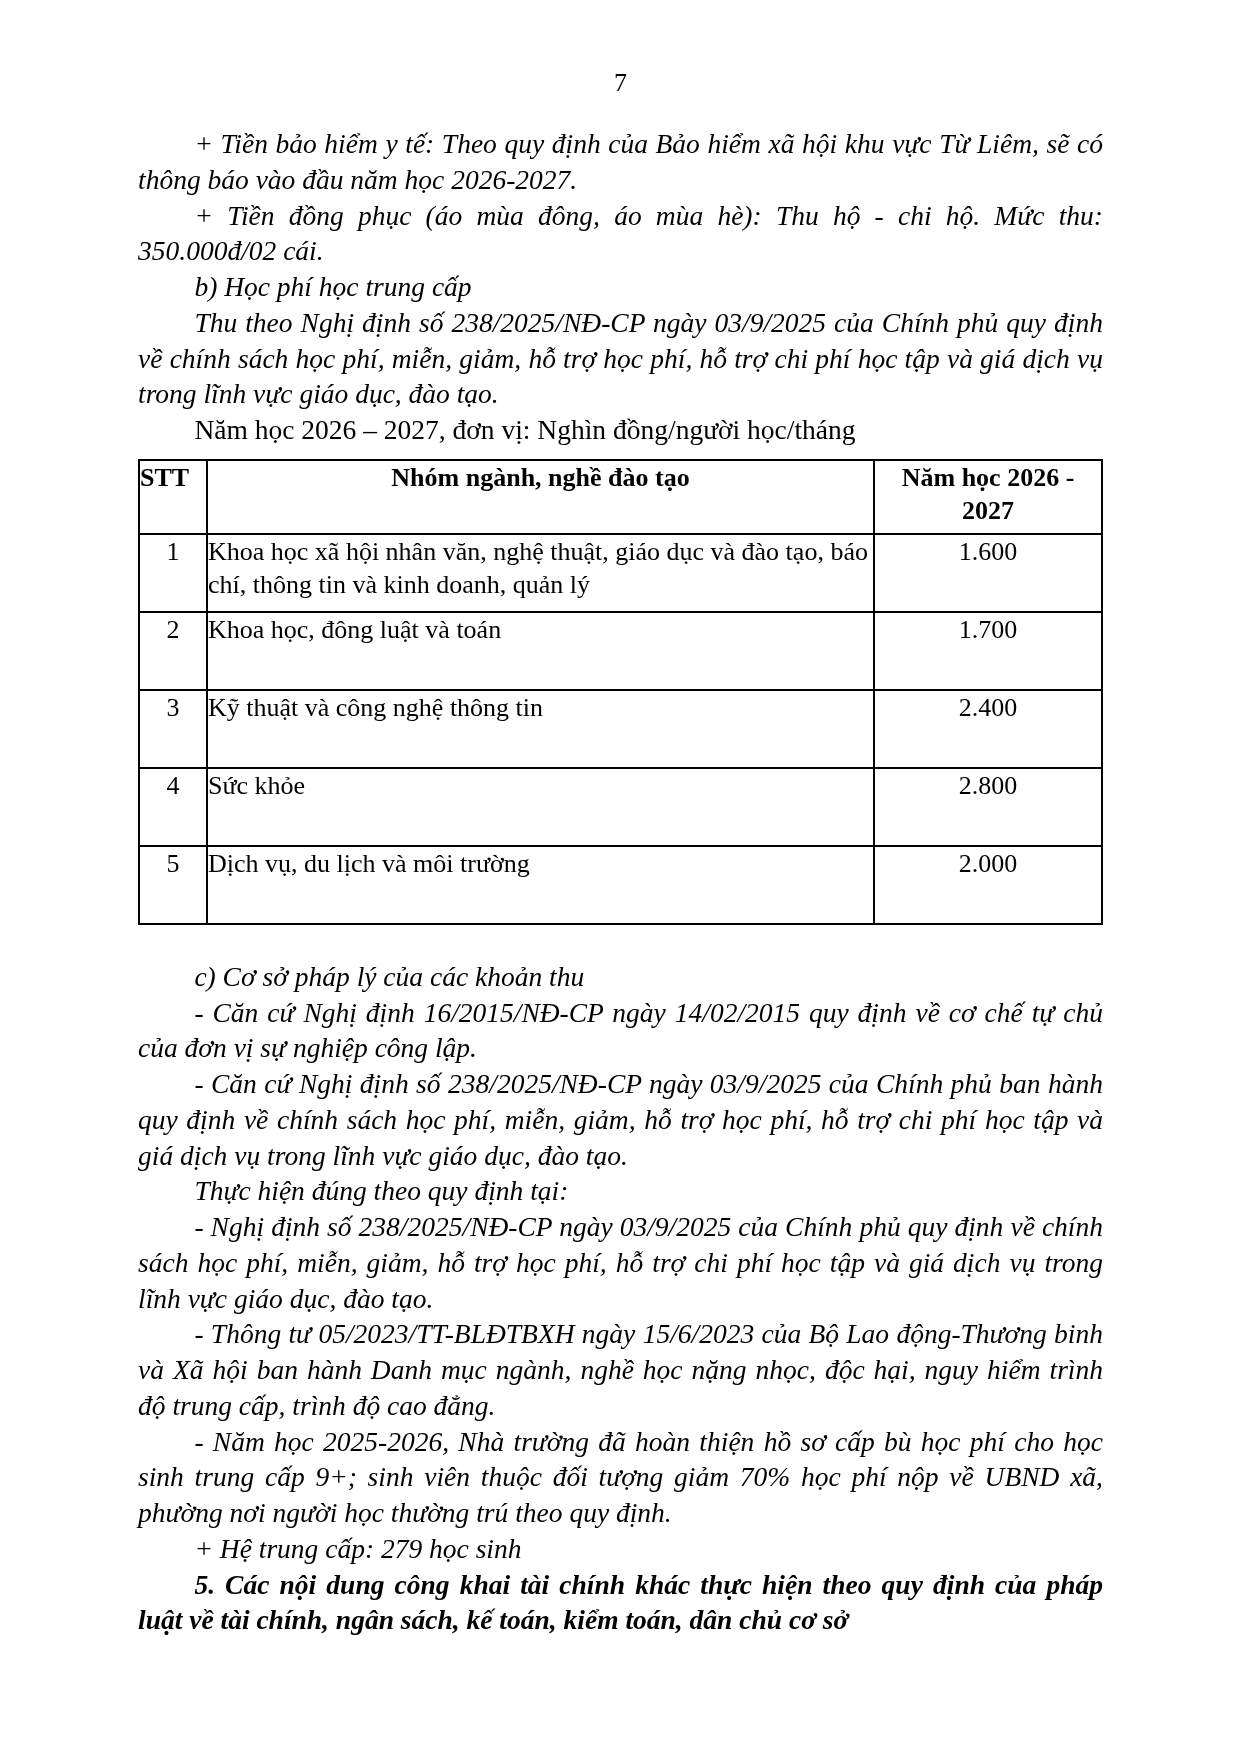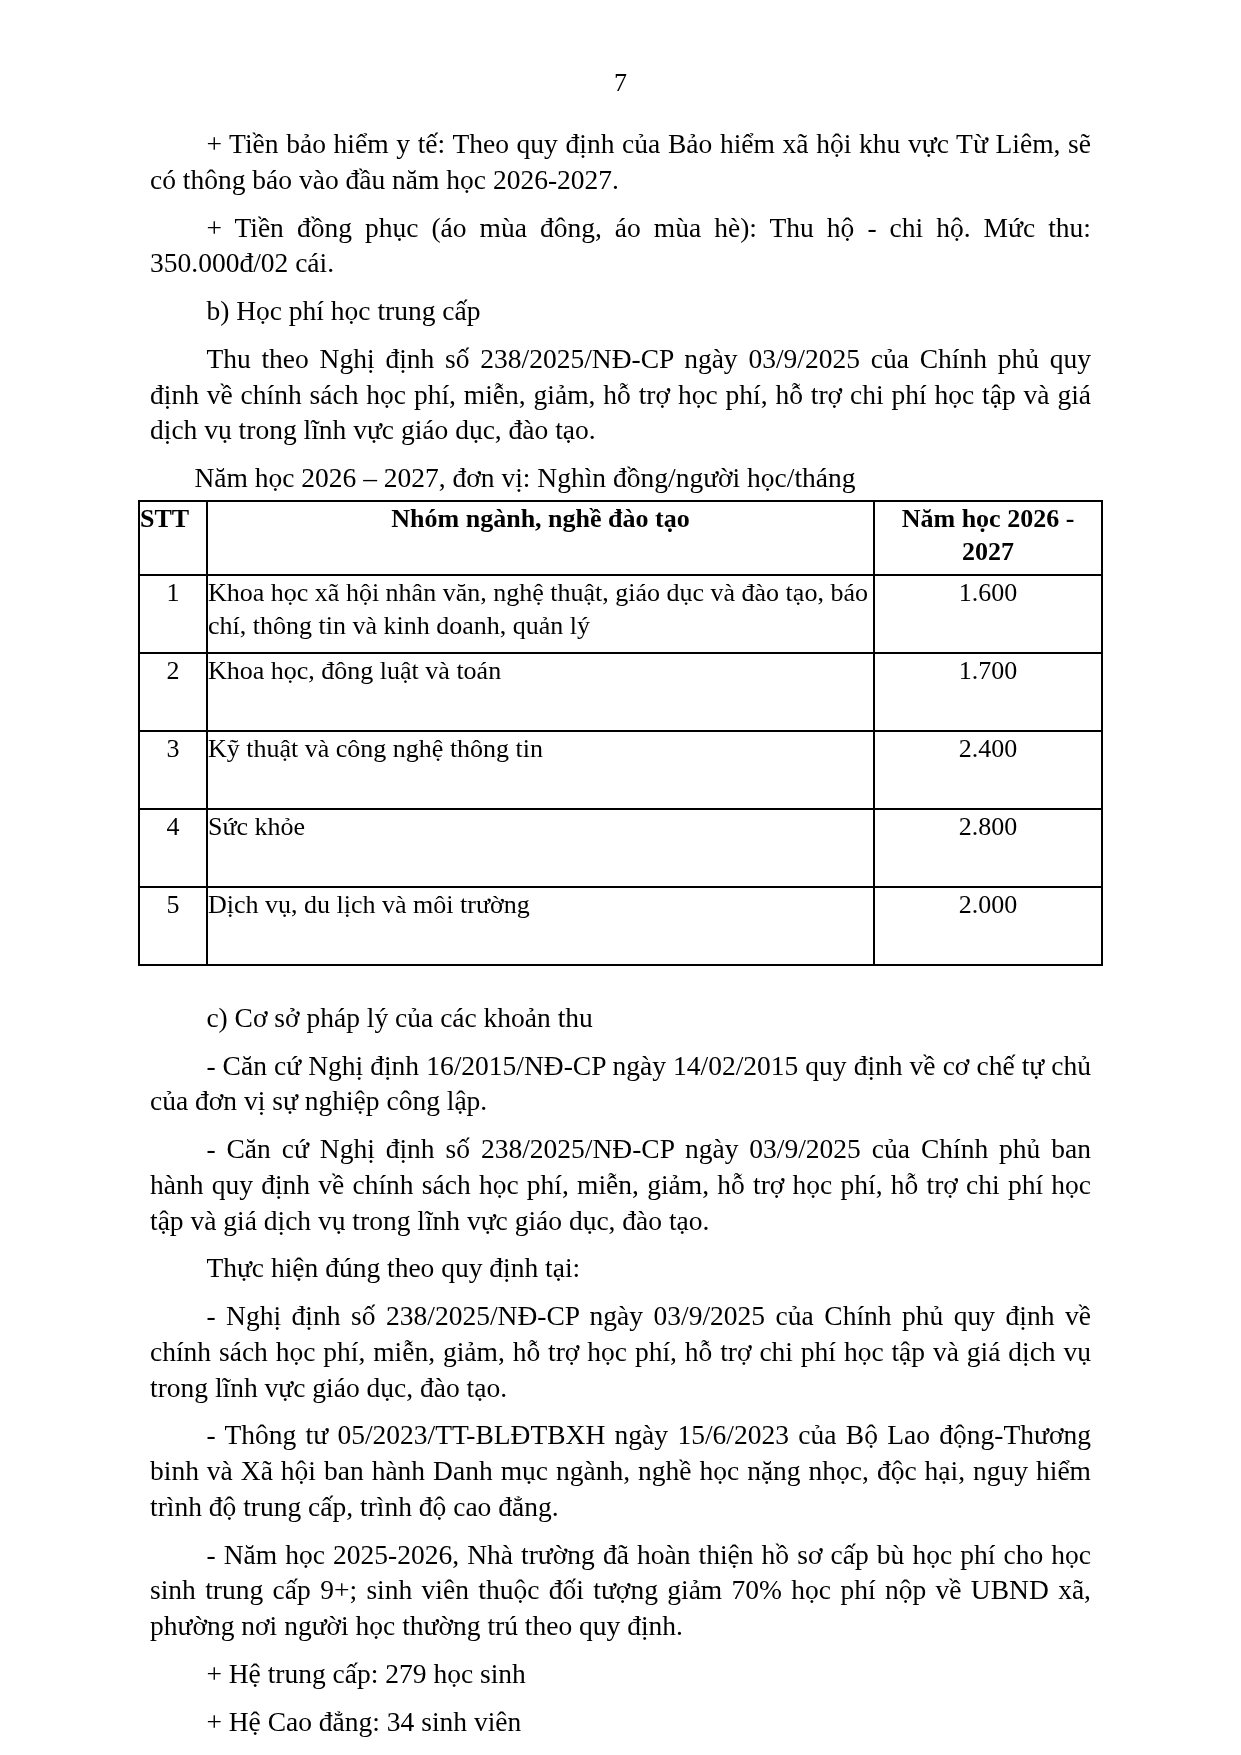--- a/index.html
+++ b/index.html
@@ -32,13 +32,14 @@
     margin-top: 26px;
   }
   p.para {
-    margin: 12px;
+    margin: 0;
     font-size: 27.5px;
     line-height: 1.30;
     text-align: justify;
     text-justify: inter-word;
     text-indent: 2.05em;
     hyphens: none;
+    font-style: italic;
   }
   p.para.bold {
     font-weight: bold;

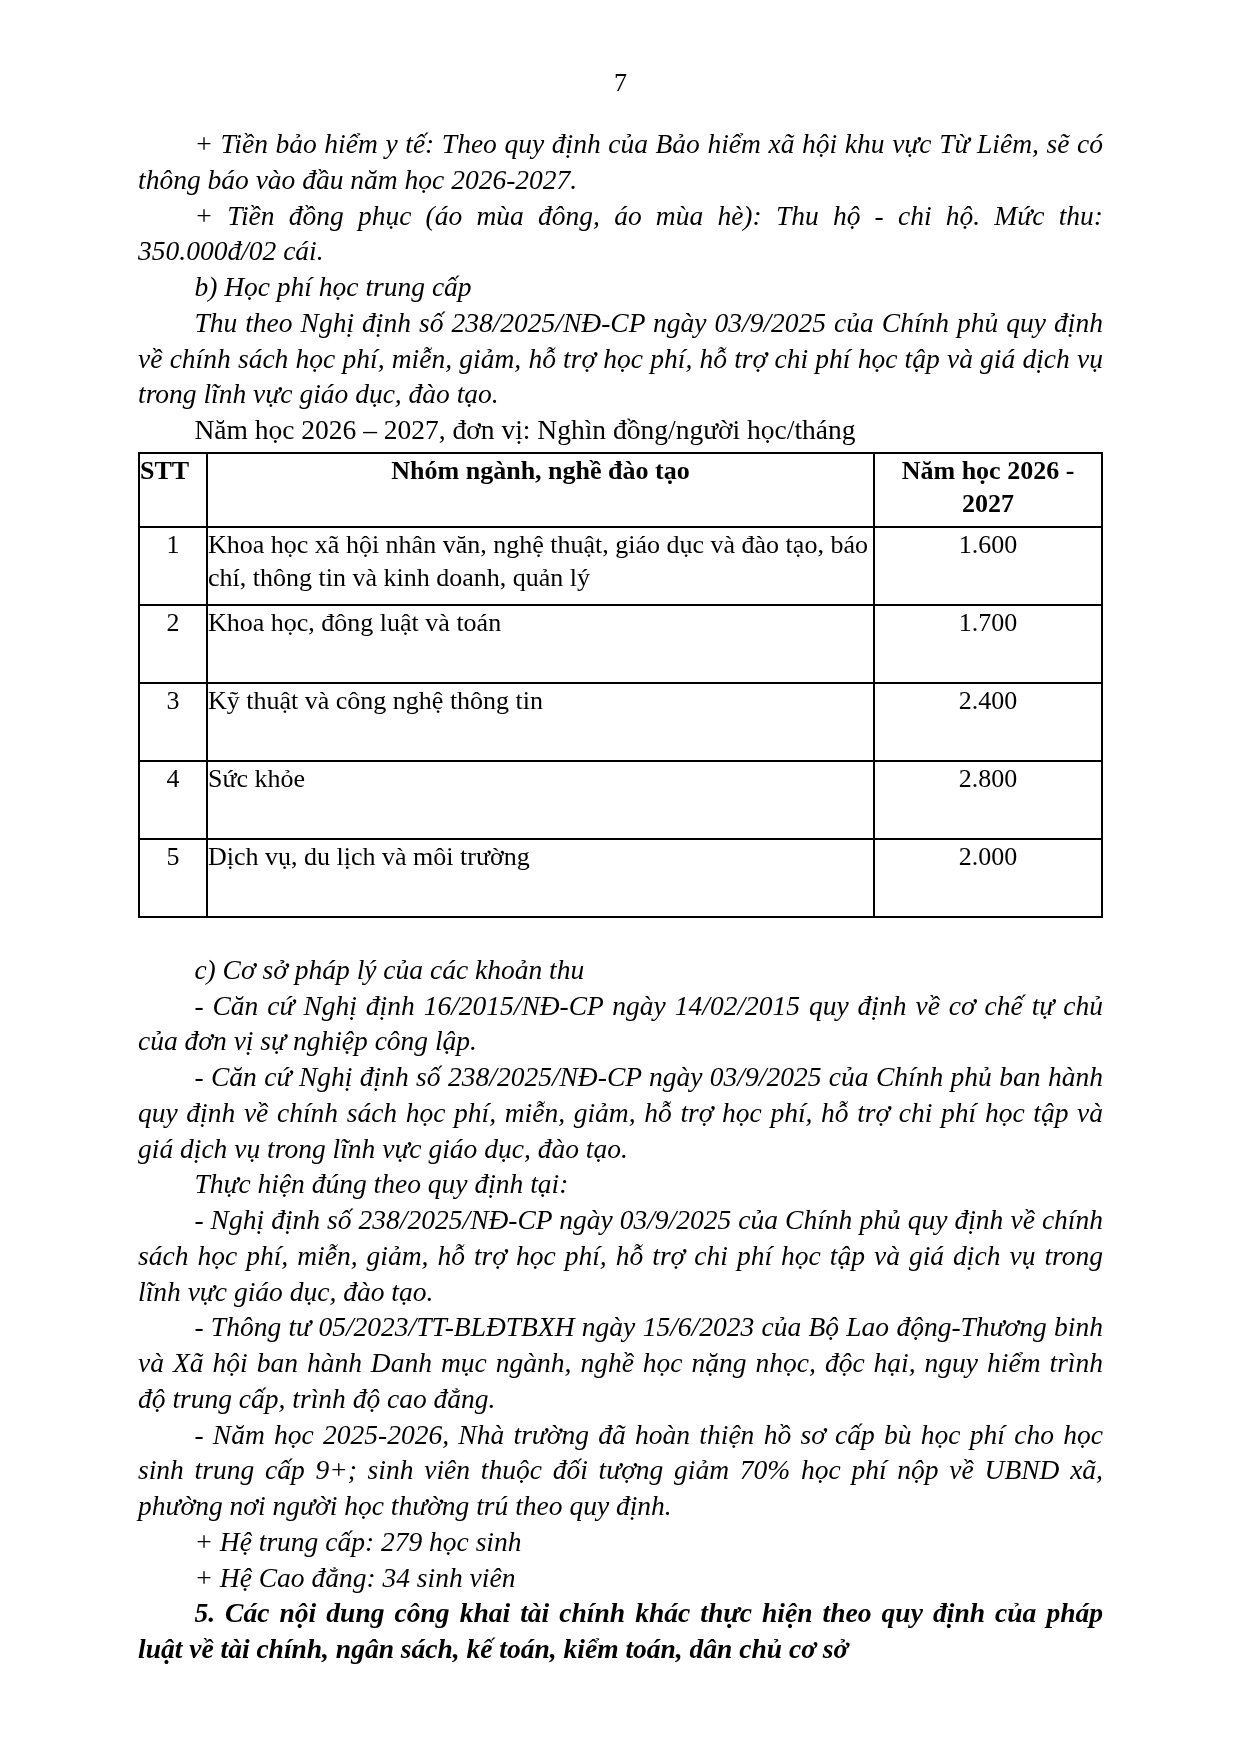--- a/index.html
+++ b/index.html
@@ -62,7 +62,7 @@
   table.fee-table {
     border-collapse: collapse;
     width: 100%;
-    margin-top: 4px;
+    margin-top: 11px;
     margin-bottom: 6px;
     table-layout: fixed;
   }

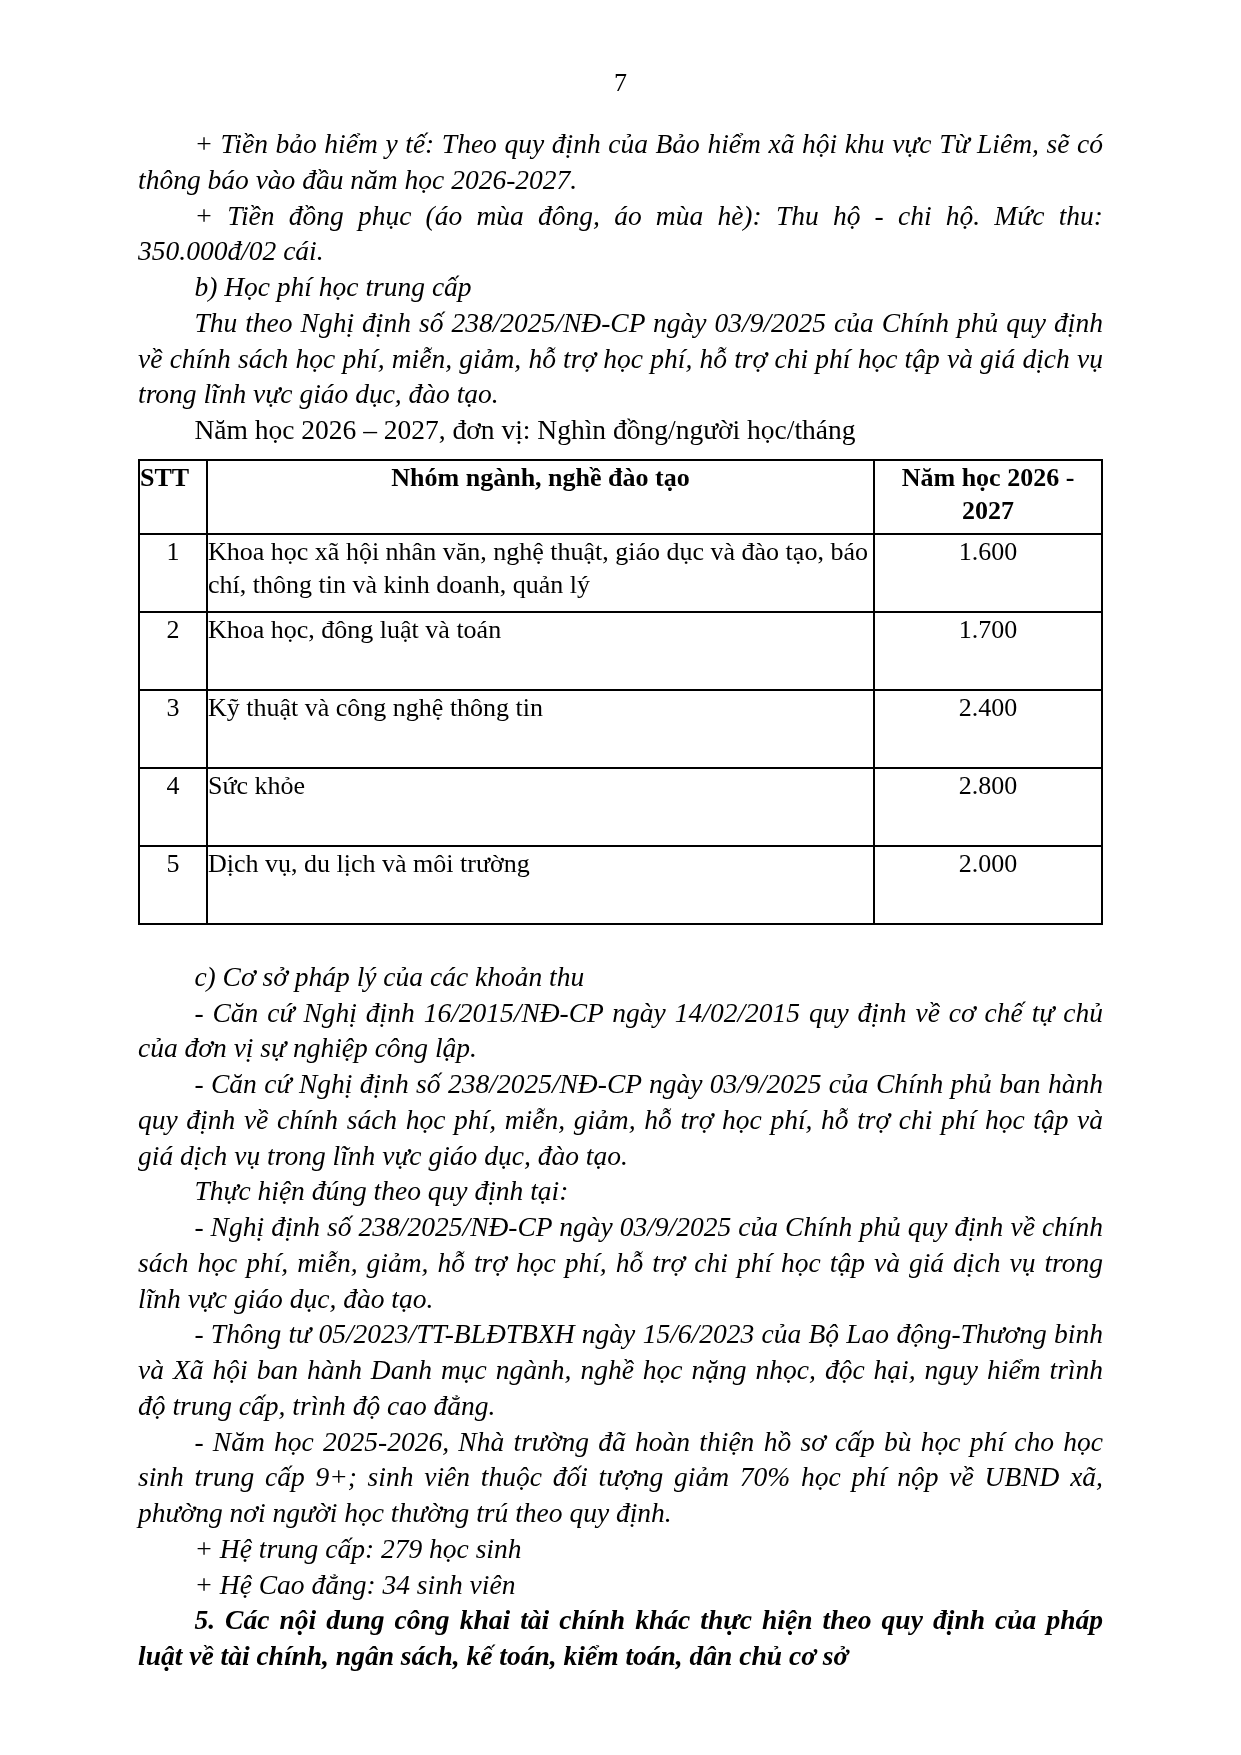--- a/index.html
+++ b/index.html
@@ -182,7 +182,6 @@
     <p class="para">- Thông tư 05/2023/TT-BLĐTBXH ngày 15/6/2023 của Bộ Lao động-Thương binh và Xã hội ban hành Danh mục ngành, nghề học nặng nhọc, độc hại, nguy hiểm trình độ trung cấp, trình độ cao đẳng.</p>
     <p class="para">- Năm học 2025-2026, Nhà trường đã hoàn thiện hồ sơ cấp bù học phí cho học sinh trung cấp 9+; sinh viên thuộc đối tượng giảm 70% học phí nộp về UBND xã, phường nơi người học thường trú theo quy định.</p>
     <p class="para tight">+ Hệ trung cấp: 279 học sinh</p>
-    <p class="para tight">+ Hệ Cao đẳng: 34 sinh viên</p>
     <p class="para bold last-line-left">5. Các nội dung công khai tài chính khác thực hiện theo quy định của pháp luật về tài chính, ngân sách, kế toán, kiểm toán, dân chủ cơ sở</p>
   </div>
 

